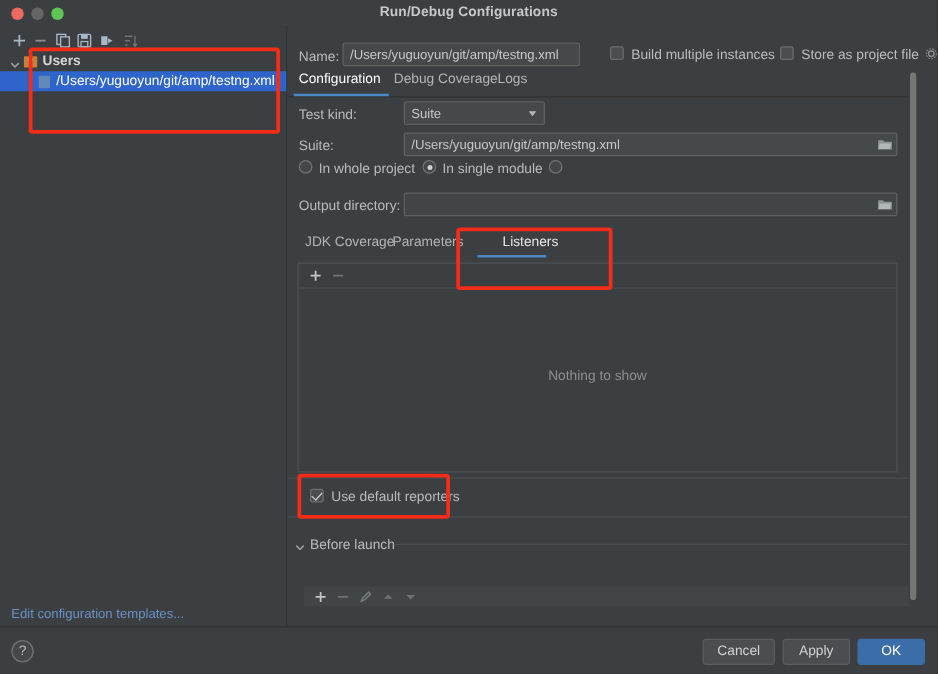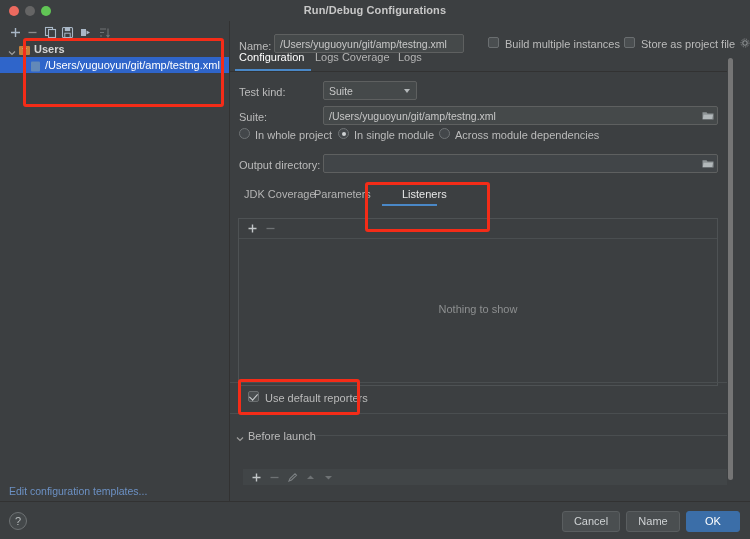--- a/index.html
+++ b/index.html
@@ -185,7 +185,7 @@
   
   .tabs {
     position: absolute;
-    left: 0; top: 28px;
+    left: 0; top: 34px;
     width: 497px; height: 22px;
     border-bottom: 1px solid #323232;
   }

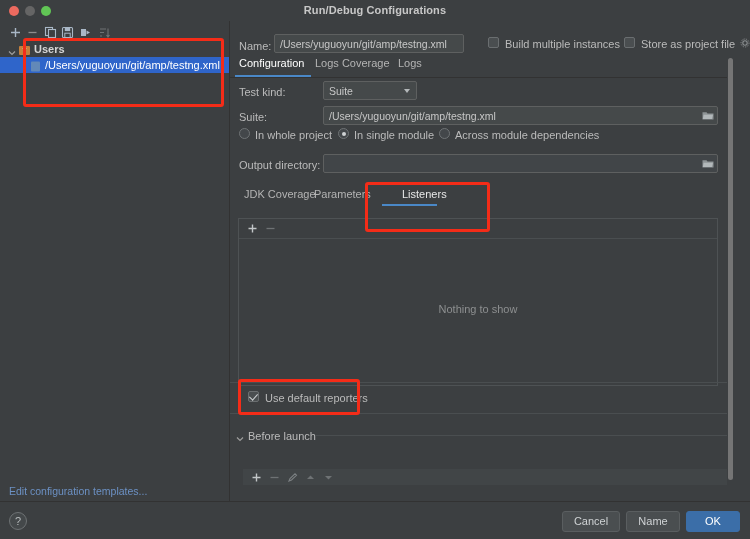--- a/index.html
+++ b/index.html
@@ -458,7 +458,7 @@
 
     <div class="tabs">
       <div class="tab active" style="left:9px">Configuration</div>
-      <div class="tab" style="left:85px">Logs Coverage</div>
+      <div class="tab" style="left:85px">Debug Coverage</div>
       <div class="tab" style="left:168px">Logs</div>
       <div class="tab-underline" style="left:5px; top:20px; width:76px"></div>
     </div>

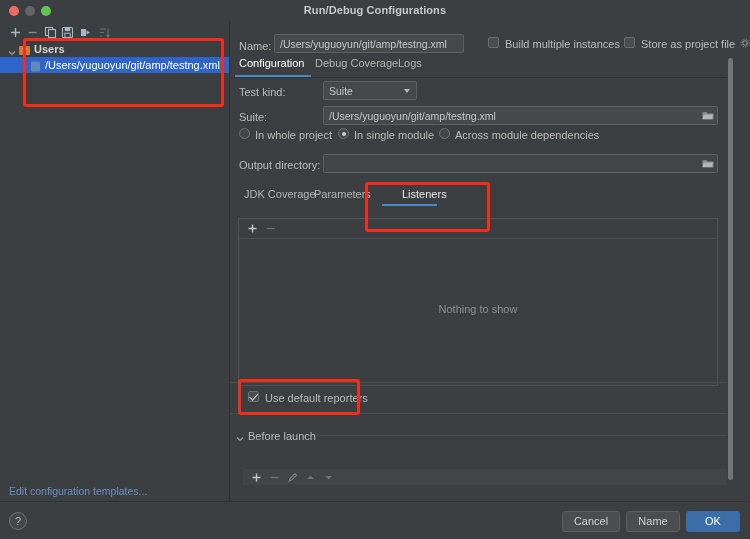--- a/index.html
+++ b/index.html
@@ -464,7 +464,7 @@
     </div>
 
     <div class="row-label" style="left:9px; top:65px">Test kind:</div>
-    <div class="field" style="left:93px; top:60px; width:94px">
+    <div class="field" style="left:93px; top:60px; width:113px">
       <span class="val">Suite</span>
       <span style="position:absolute; right:6px; top:7px; width:0; height:0; border-left:3.5px solid transparent; border-right:3.5px solid transparent; border-top:4px solid #b4b8ba"></span>
     </div>

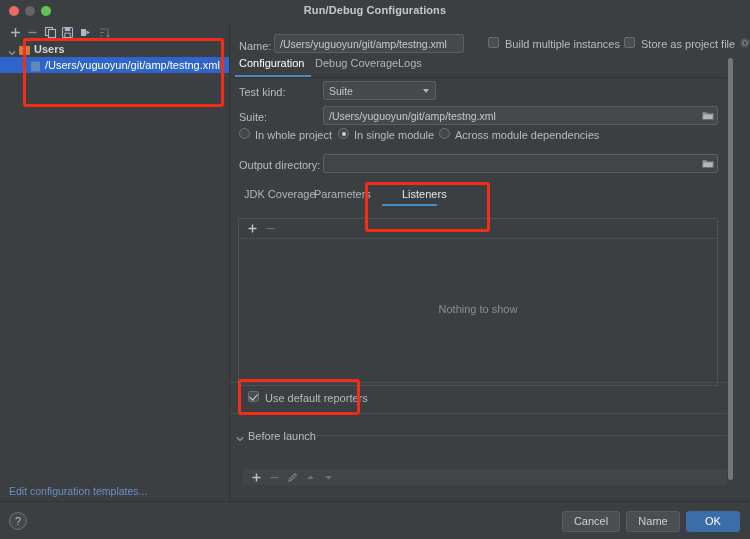--- a/index.html
+++ b/index.html
@@ -487,7 +487,6 @@
     <div class="cb-label" style="left:124px; top:108px">In single module</div>
 
     <div class="rad" style="left:209px; top:107px"></div>
-    <div class="cb-label" style="left:225px; top:108px">Across module dependencies</div>
 
     <div class="row-label" style="left:9px; top:138px">Output directory:</div>
     <div class="field empty" style="left:93px; top:133px; width:395px">

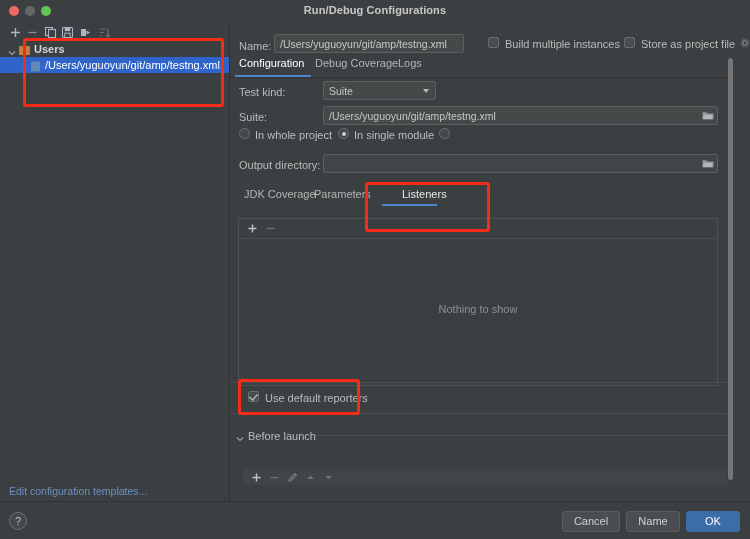--- a/index.html
+++ b/index.html
@@ -226,7 +226,6 @@
     border: 1px solid #4e5254;
     background: #3c3f41;
     box-sizing: border-box;
-    margin-top: 8px;
   }
   .list-toolbar {
     position: absolute;

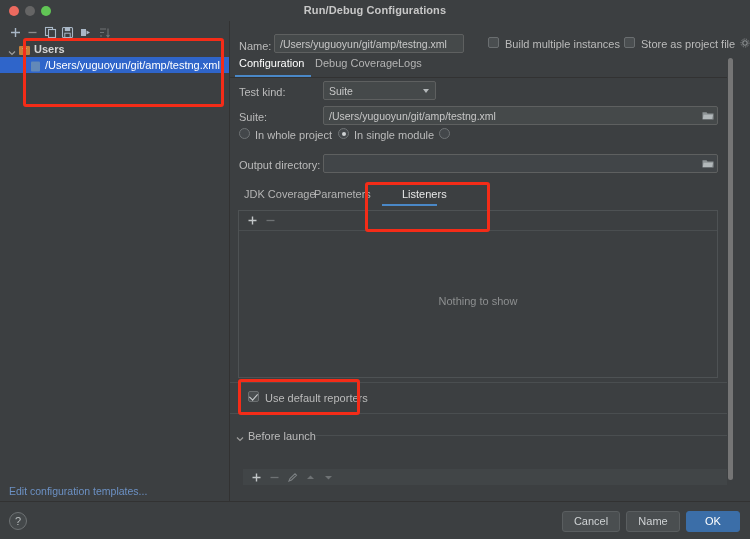--- a/index.html
+++ b/index.html
@@ -573,7 +573,7 @@
   <div class="footer">
     <div class="help-btn">?</div>
     <div class="btn" style="left:562px; width:58px">Cancel</div>
-    <div class="btn" style="left:626px; width:54px">Name</div>
+    <div class="btn" style="left:626px; width:54px">Apply</div>
     <div class="btn primary" style="left:686px; width:54px">OK</div>
   </div>
 

